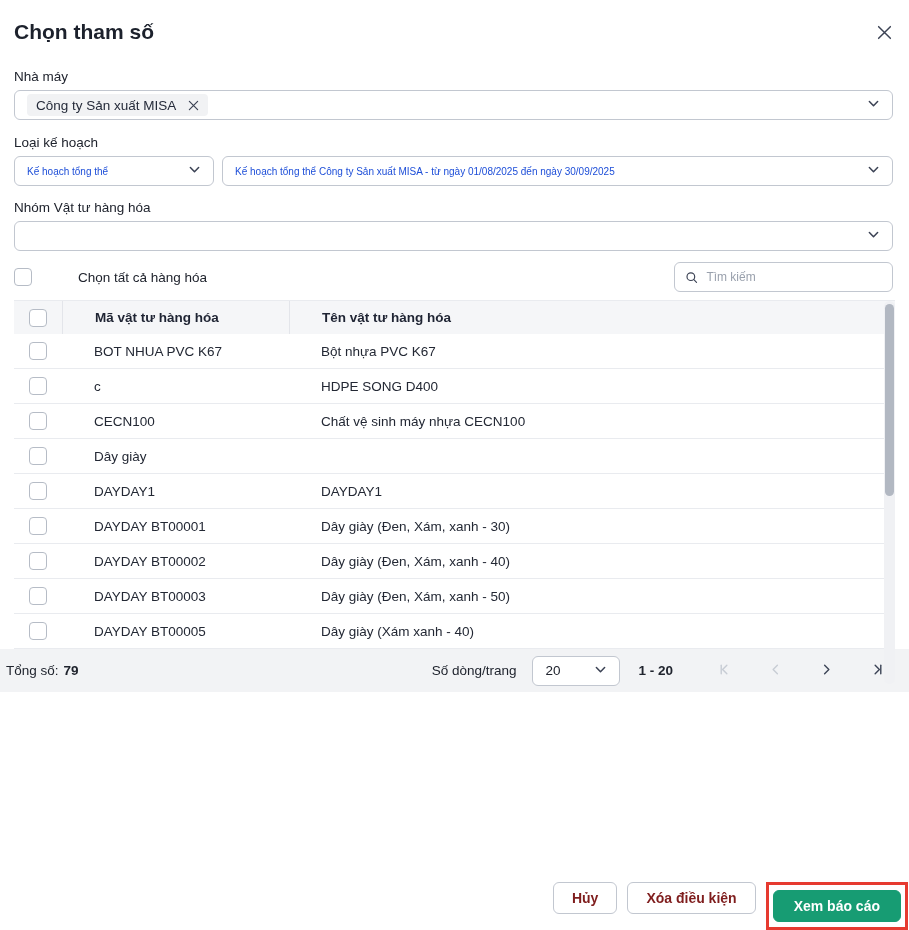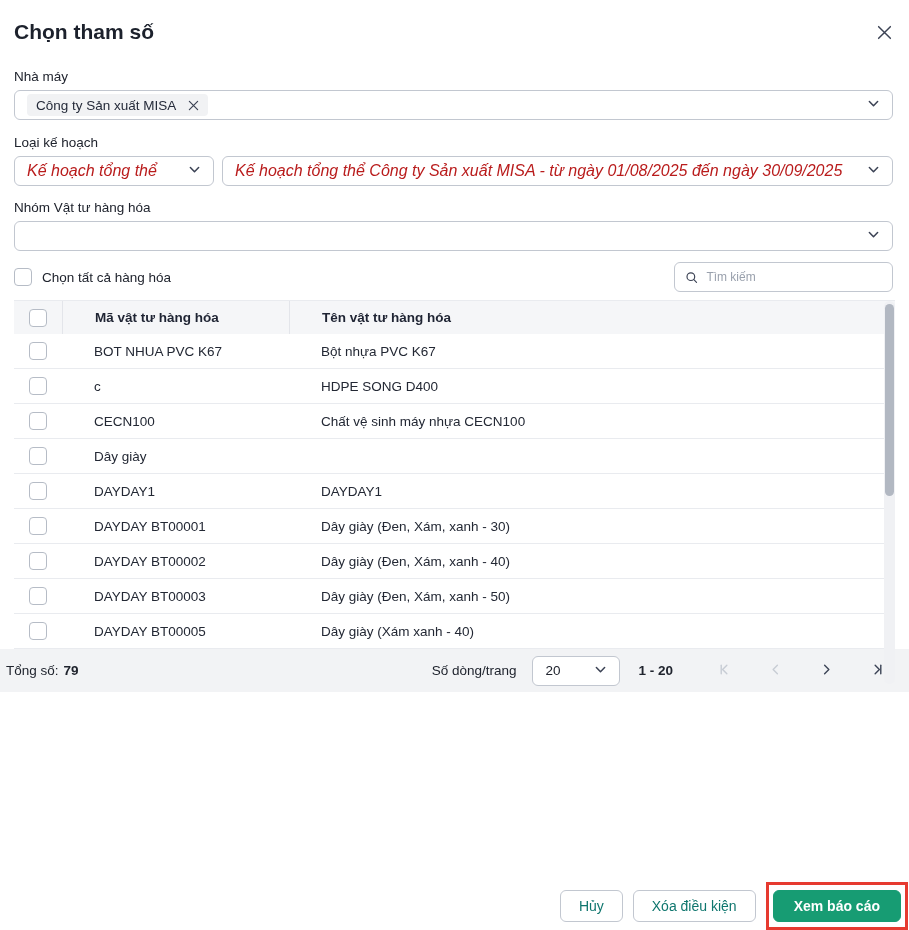--- a/index.html
+++ b/index.html
@@ -22,7 +22,7 @@
   .plan-row { display:flex; gap:8px; margin:0 16px 0 14px; }
   .plan-type { width:200px; flex:0 0 auto; }
   .plan-detail { flex:1; }
-  .sel-text { font-size:16px; color:#b91c1c; white-space:nowrap; overflow:hidden; text-overflow:ellipsis; padding-right:8px;font-style:italic; }
+  .sel-text { font-size:10px; color:#1d4ed8; white-space:nowrap; overflow:hidden; text-overflow:ellipsis; padding-right:8px; }
 
   .tag { display:inline-flex; align-items:center; gap:12px; background:#f1f2f4; border-radius:4px;
          height:22px; padding:0 9px; font-size:13.5px; color:#252b3a; }

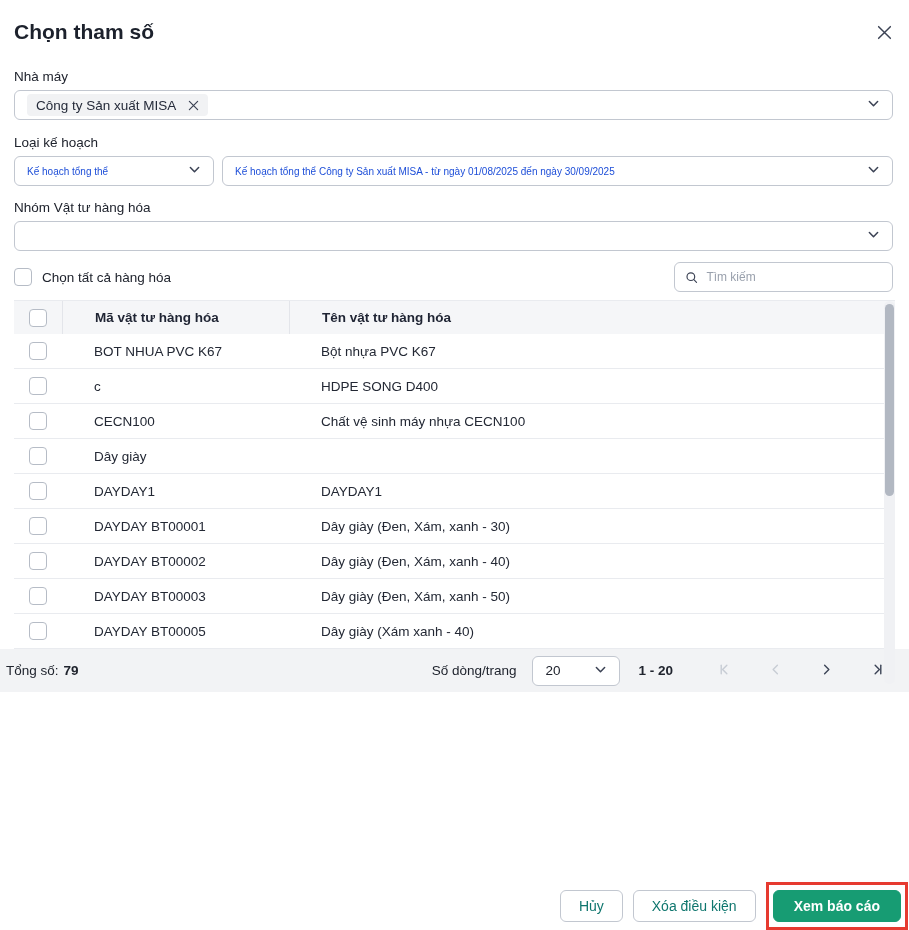--- a/index.html
+++ b/index.html
@@ -32,7 +32,7 @@
   .toolbar-row { display:flex; align-items:center; justify-content:space-between; margin:11px 16px 0 14px; }
   .cb-wrap { display:flex; align-items:center; gap:10px; cursor:pointer; }
   .checkbox { width:18px; height:18px; border:1.5px solid #b6bcc6; border-radius:4px; background:#fff; flex:0 0 auto; }
-  .cb-label { font-size:13.5px; color:#20242e; }
+  .cb-label { font-size:13.5px; color:#20242e;margin-left:36px; }
   .search-box { width:219px; height:30px; border:1px solid #c2c7d0; border-radius:6px; display:flex; align-items:center; padding:0 10px; gap:8px; background:#fff; }
   .search-box input { border:none; outline:none; width:100%; font-size:12px; font-family:inherit; color:#0c4a6e; background:transparent; }
   .search-box input::placeholder { color:#9aa1ad; }

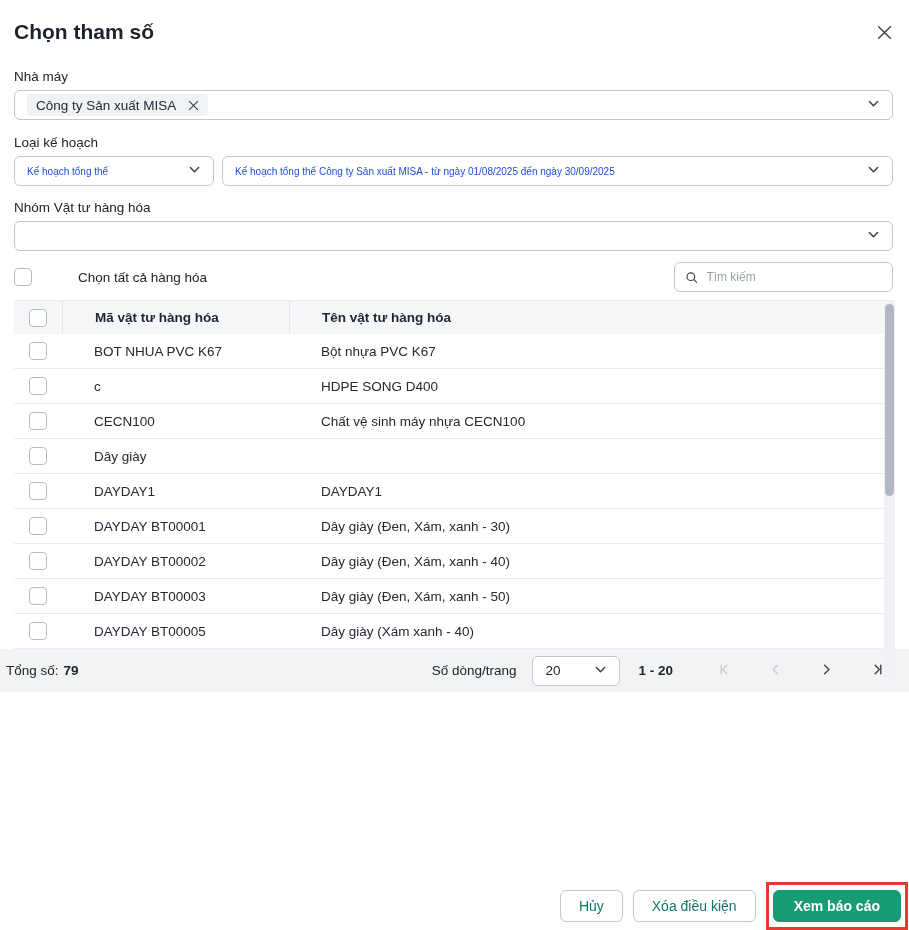--- a/index.html
+++ b/index.html
@@ -64,7 +64,7 @@
   
   .actions { position:absolute; left:0; right:0; top:882px; display:flex; justify-content:flex-end; align-items:flex-start; padding-right:1px; }
   .btn { height:32px; border-radius:6px; font-family:inherit; font-size:14px; cursor:pointer; }
-  .btn-ghost { background:#fff; border:1px solid #c2c7d0; color:#0f766e; font-weight:400; padding:0 18px; margin-top:8px; }
+  .btn-ghost { background:#fff; border:1px solid #c2c7d0; color:#7f1d1d; font-weight:700; padding:0 18px; }
   .btn-cancel { margin-right:10px; }
   .btn-clear { margin-right:10px; }
   .btn-primary { background:#179c73; border:1px solid #179c73; color:#fff; font-weight:700; padding:0 20px; }

